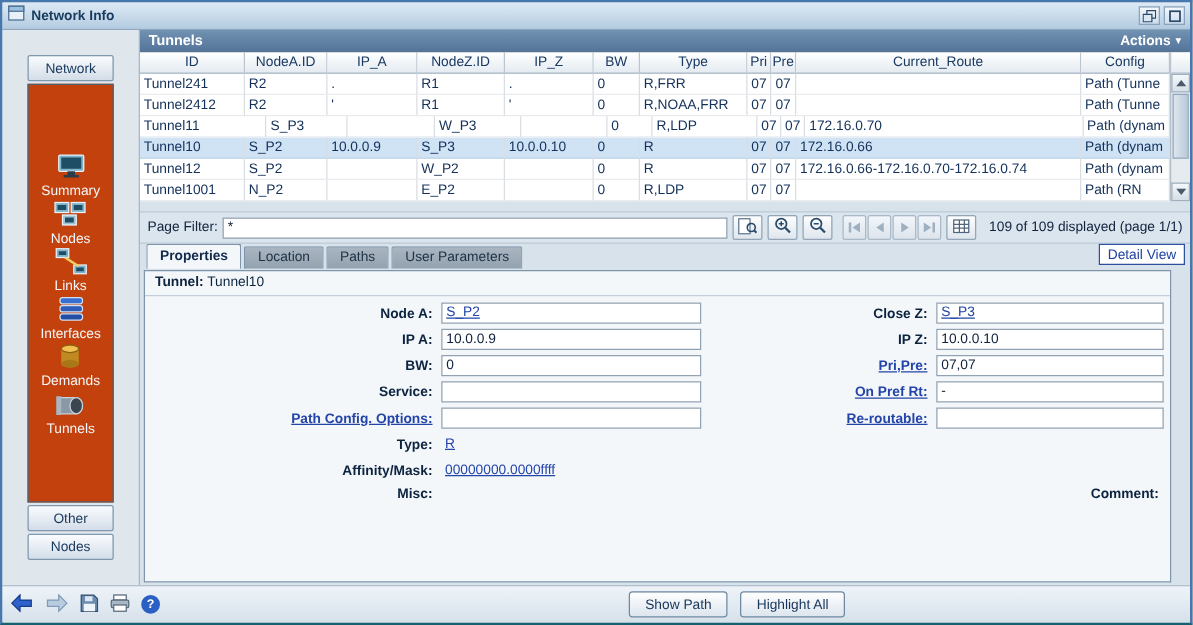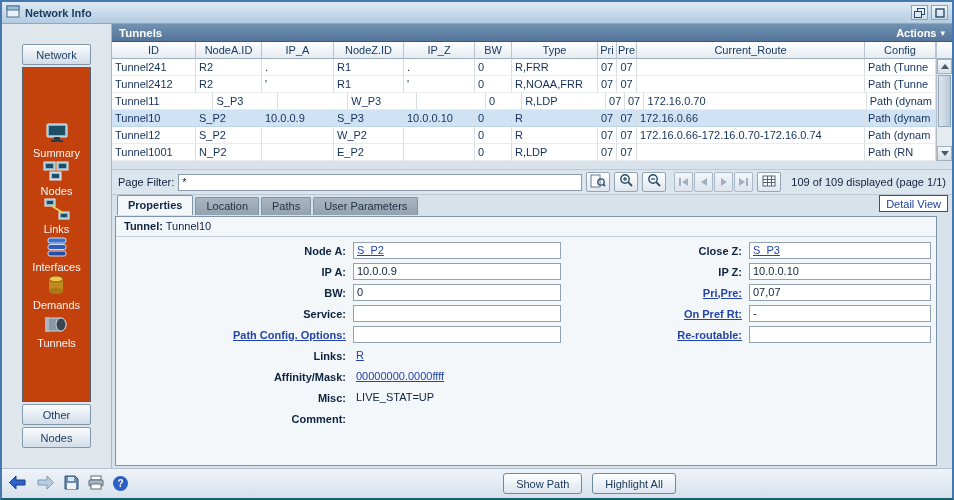--- a/index.html
+++ b/index.html
@@ -428,7 +428,7 @@
             <div class="pbox"><span></span></div>
             <span class="pl plink">Re-routable:</span>
             <div class="pbox"><span></span></div>
-            <span class="pl">Links:</span>
+            <span class="pl">Type:</span>
             <div class="ptext"><span class="vlink">R</span></div>
             <span class="pl"></span>
             <span></span>

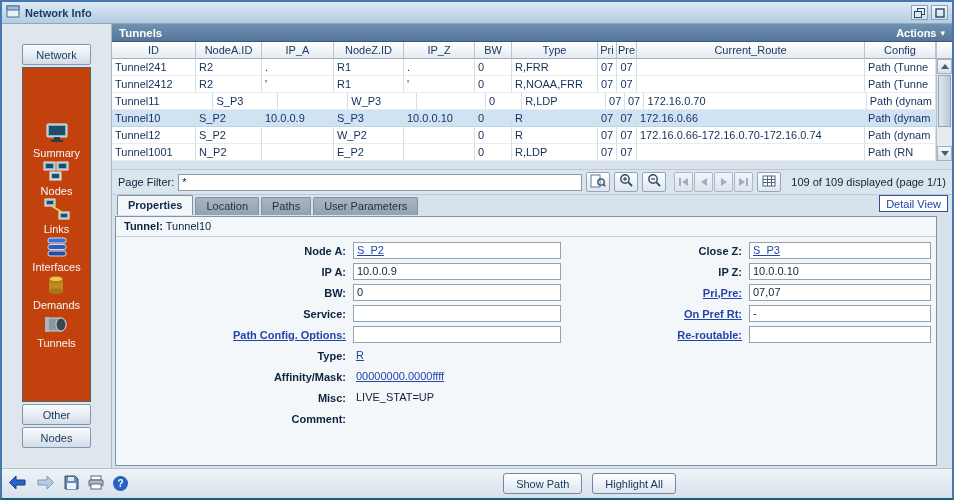--- a/index.html
+++ b/index.html
@@ -437,7 +437,6 @@
             <span class="pl"></span>
             <span></span>
             <span class="pl">Misc:</span>
-            <div class="ptext"><span>LIVE_STAT=UP</span></div>
             <span class="pl"></span>
             <span></span>
             <span class="pl">Comment:</span>

